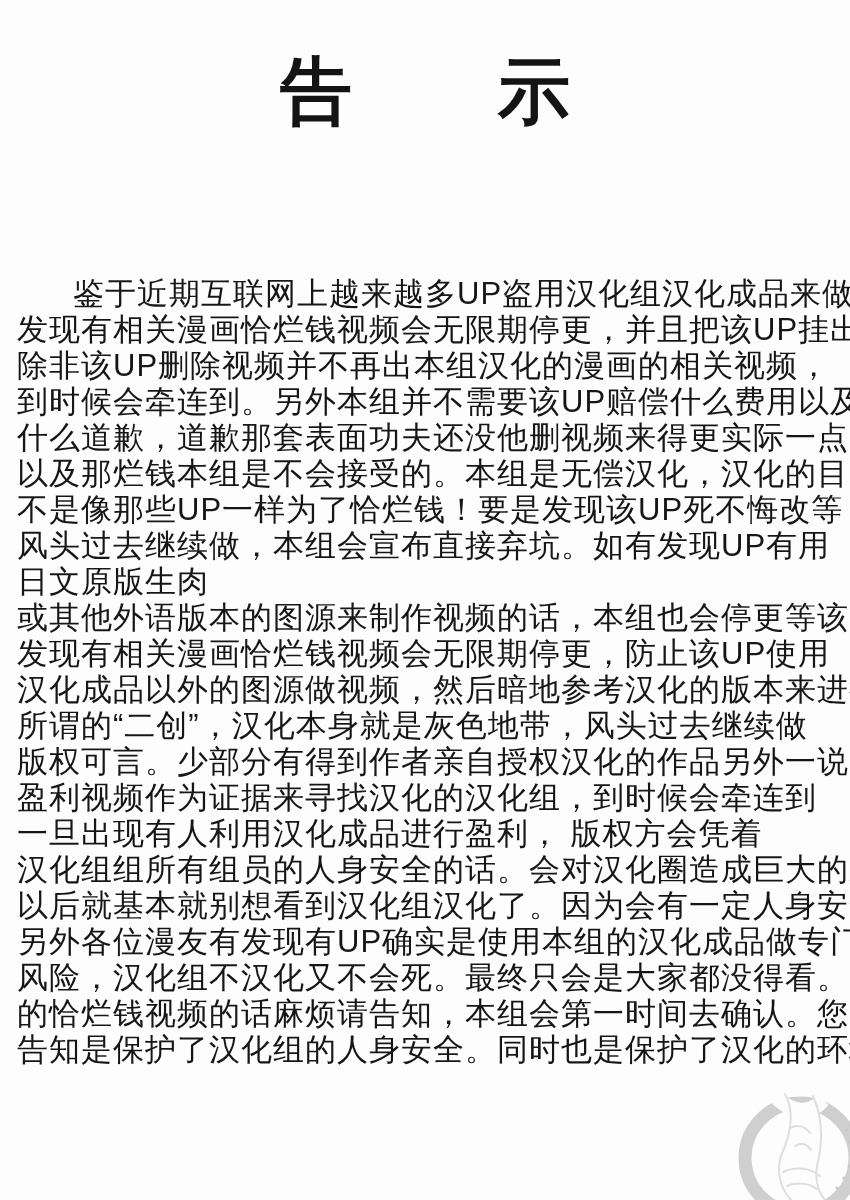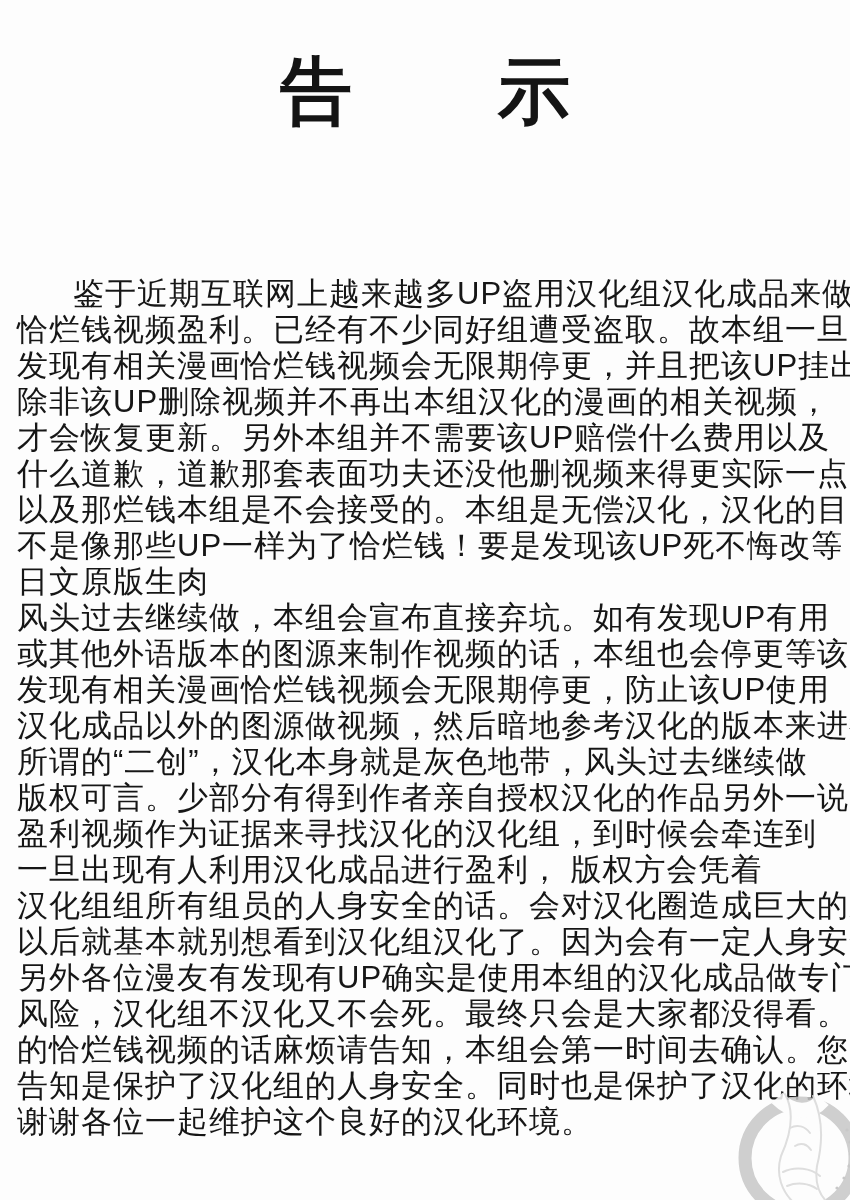--- a/index.html
+++ b/index.html
@@ -65,7 +65,6 @@
 
   <div class="notice">
       <div class="line">鉴于近期互联网上越来越多UP盗用汉化组汉化成品来做相关</div>
-      <div class="line">恰烂钱视频盈利。已经有不少同好组遭受盗取。故本组一旦</div>
       <div class="line">发现有相关漫画恰烂钱视频会无限期停更，并且把该UP挂出来，</div>
       <div class="line">除非该UP删除视频并不再出本组汉化的漫画的相关视频，</div>
       <div class="line">才会恢复更新。另外本组并不需要该UP赔偿什么费用以及</div>

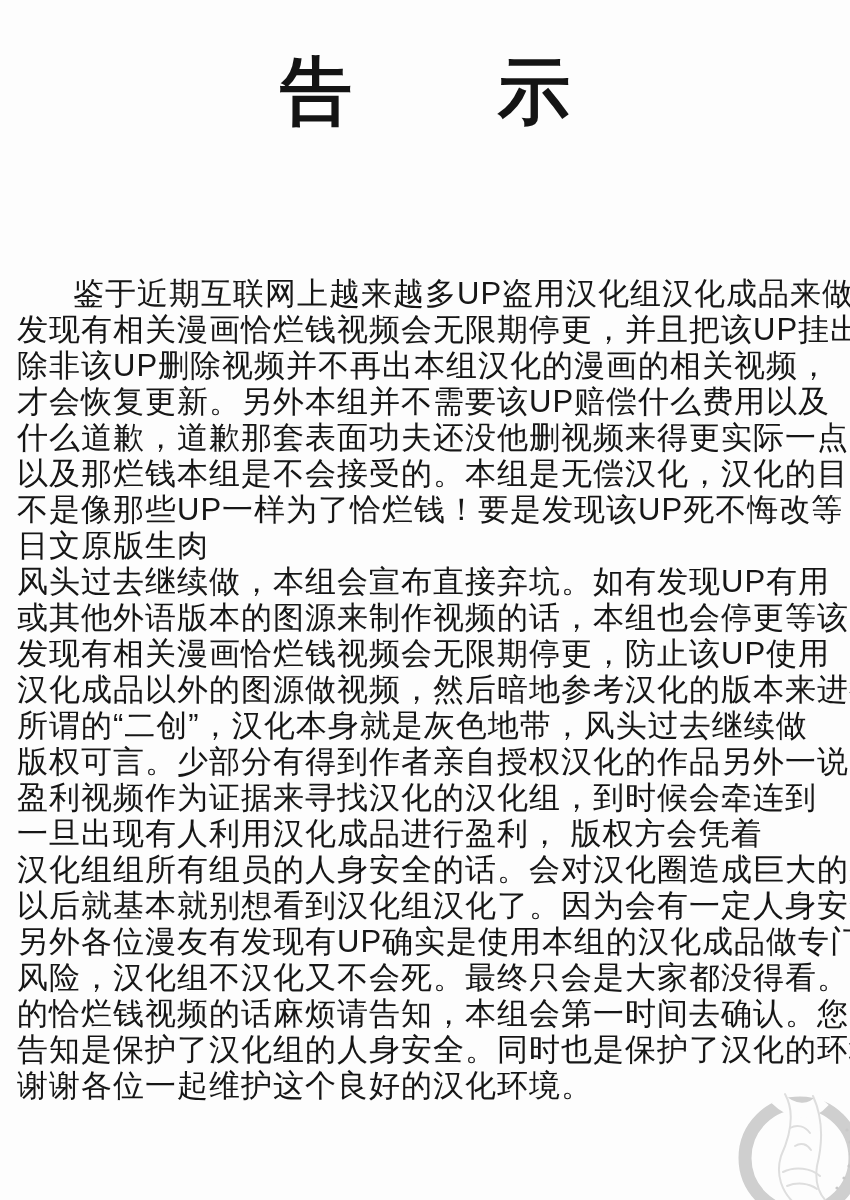--- a/index.html
+++ b/index.html
@@ -67,7 +67,7 @@
       <div class="line">鉴于近期互联网上越来越多UP盗用汉化组汉化成品来做相关</div>
       <div class="line">发现有相关漫画恰烂钱视频会无限期停更，并且把该UP挂出来，</div>
       <div class="line">除非该UP删除视频并不再出本组汉化的漫画的相关视频，</div>
-      <div class="line">才会恢复更新。另外本组并不需要该UP赔偿什么费用以及</div>
+      <div class="line">到时候会牵连到。另外本组并不需要该UP赔偿什么费用以及</div>
       <div class="line">什么道歉，道歉那套表面功夫还没他删视频来得更实际一点。</div>
       <div class="line">以及那烂钱本组是不会接受的。本组是无偿汉化，汉化的目的</div>
       <div class="line">不是像那些UP一样为了恰烂钱！要是发现该UP死不悔改等</div>

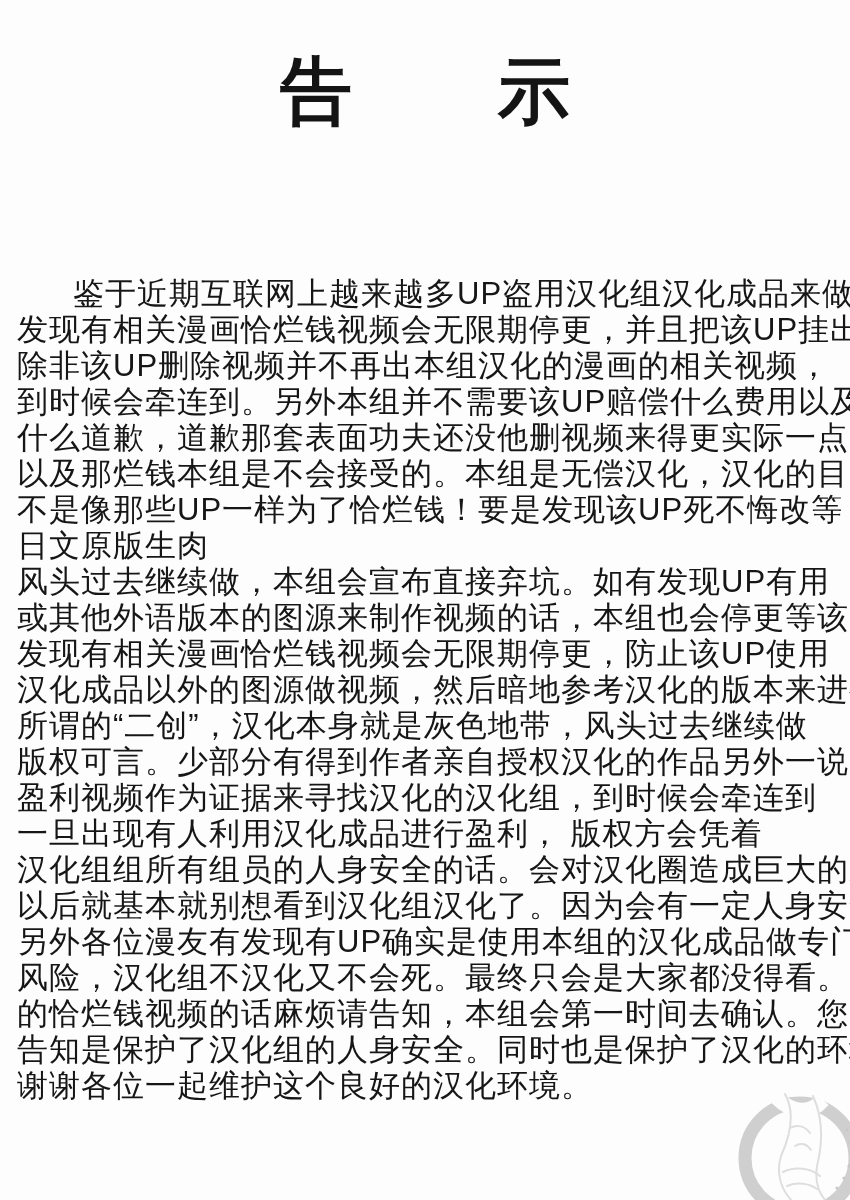--- a/index.html
+++ b/index.html
@@ -71,8 +71,8 @@
       <div class="line">什么道歉，道歉那套表面功夫还没他删视频来得更实际一点。</div>
       <div class="line">以及那烂钱本组是不会接受的。本组是无偿汉化，汉化的目的</div>
       <div class="line">不是像那些UP一样为了恰烂钱！要是发现该UP死不悔改等</div>
+      <div class="line">风头过去继续做，本组会宣布直接弃坑。如有发现UP有用</div>
       <div class="line">日文原版生肉</div>
-      <div class="line">风头过去继续做，本组会宣布直接弃坑。如有发现UP有用</div>
       <div class="line">或其他外语版本的图源来制作视频的话，本组也会停更等该UP的</div>
       <div class="line">发现有相关漫画恰烂钱视频会无限期停更，防止该UP使用</div>
       <div class="line">汉化成品以外的图源做视频，然后暗地参考汉化的版本来进行</div>

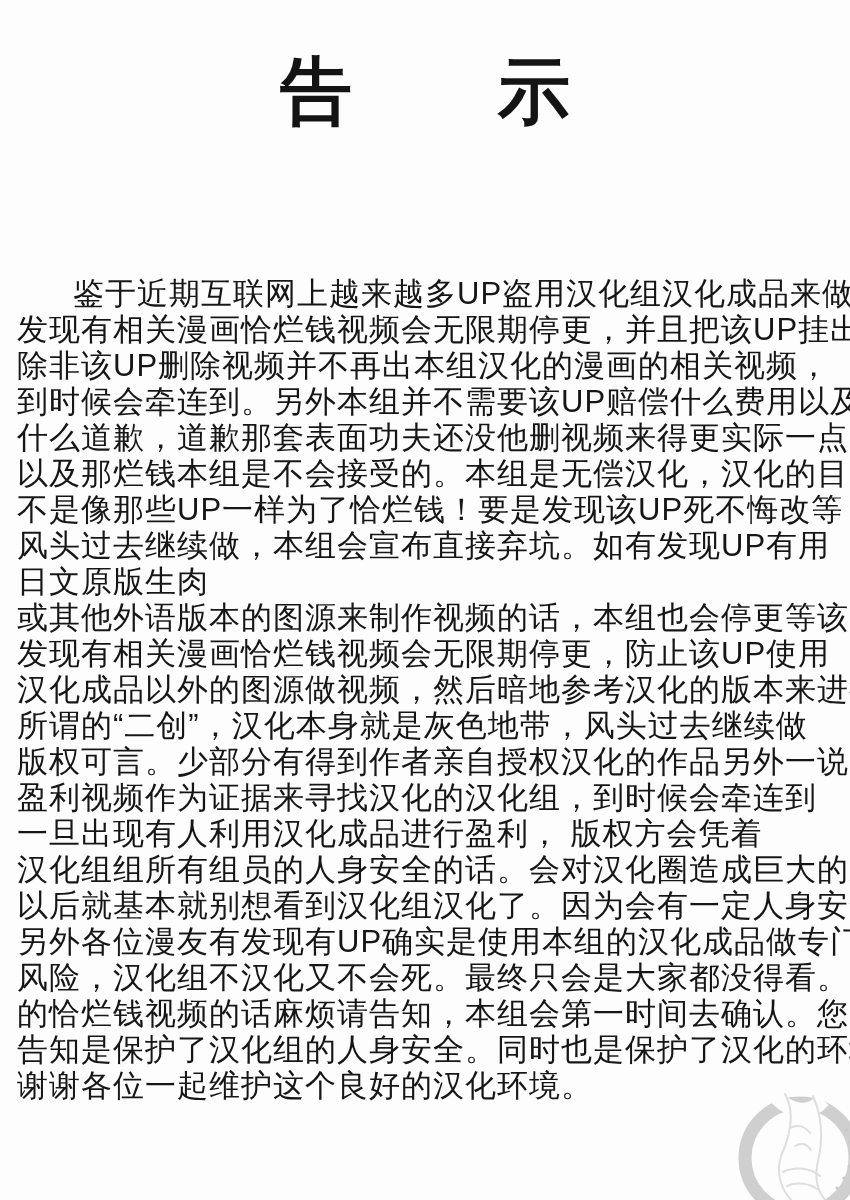--- a/index.html
+++ b/index.html
@@ -86,7 +86,6 @@
       <div class="line">风险，汉化组不汉化又不会死。最终只会是大家都没得看。</div>
       <div class="line">的恰烂钱视频的话麻烦请告知，本组会第一时间去确认。您的</div>
       <div class="line">告知是保护了汉化组的人身安全。同时也是保护了汉化的环境</div>
-      <div class="line">谢谢各位一起维护这个良好的汉化环境。</div>
     </div>
 
   <svg class="watermark" viewBox="0 0 124 110" xmlns="http://www.w3.org/2000/svg">

